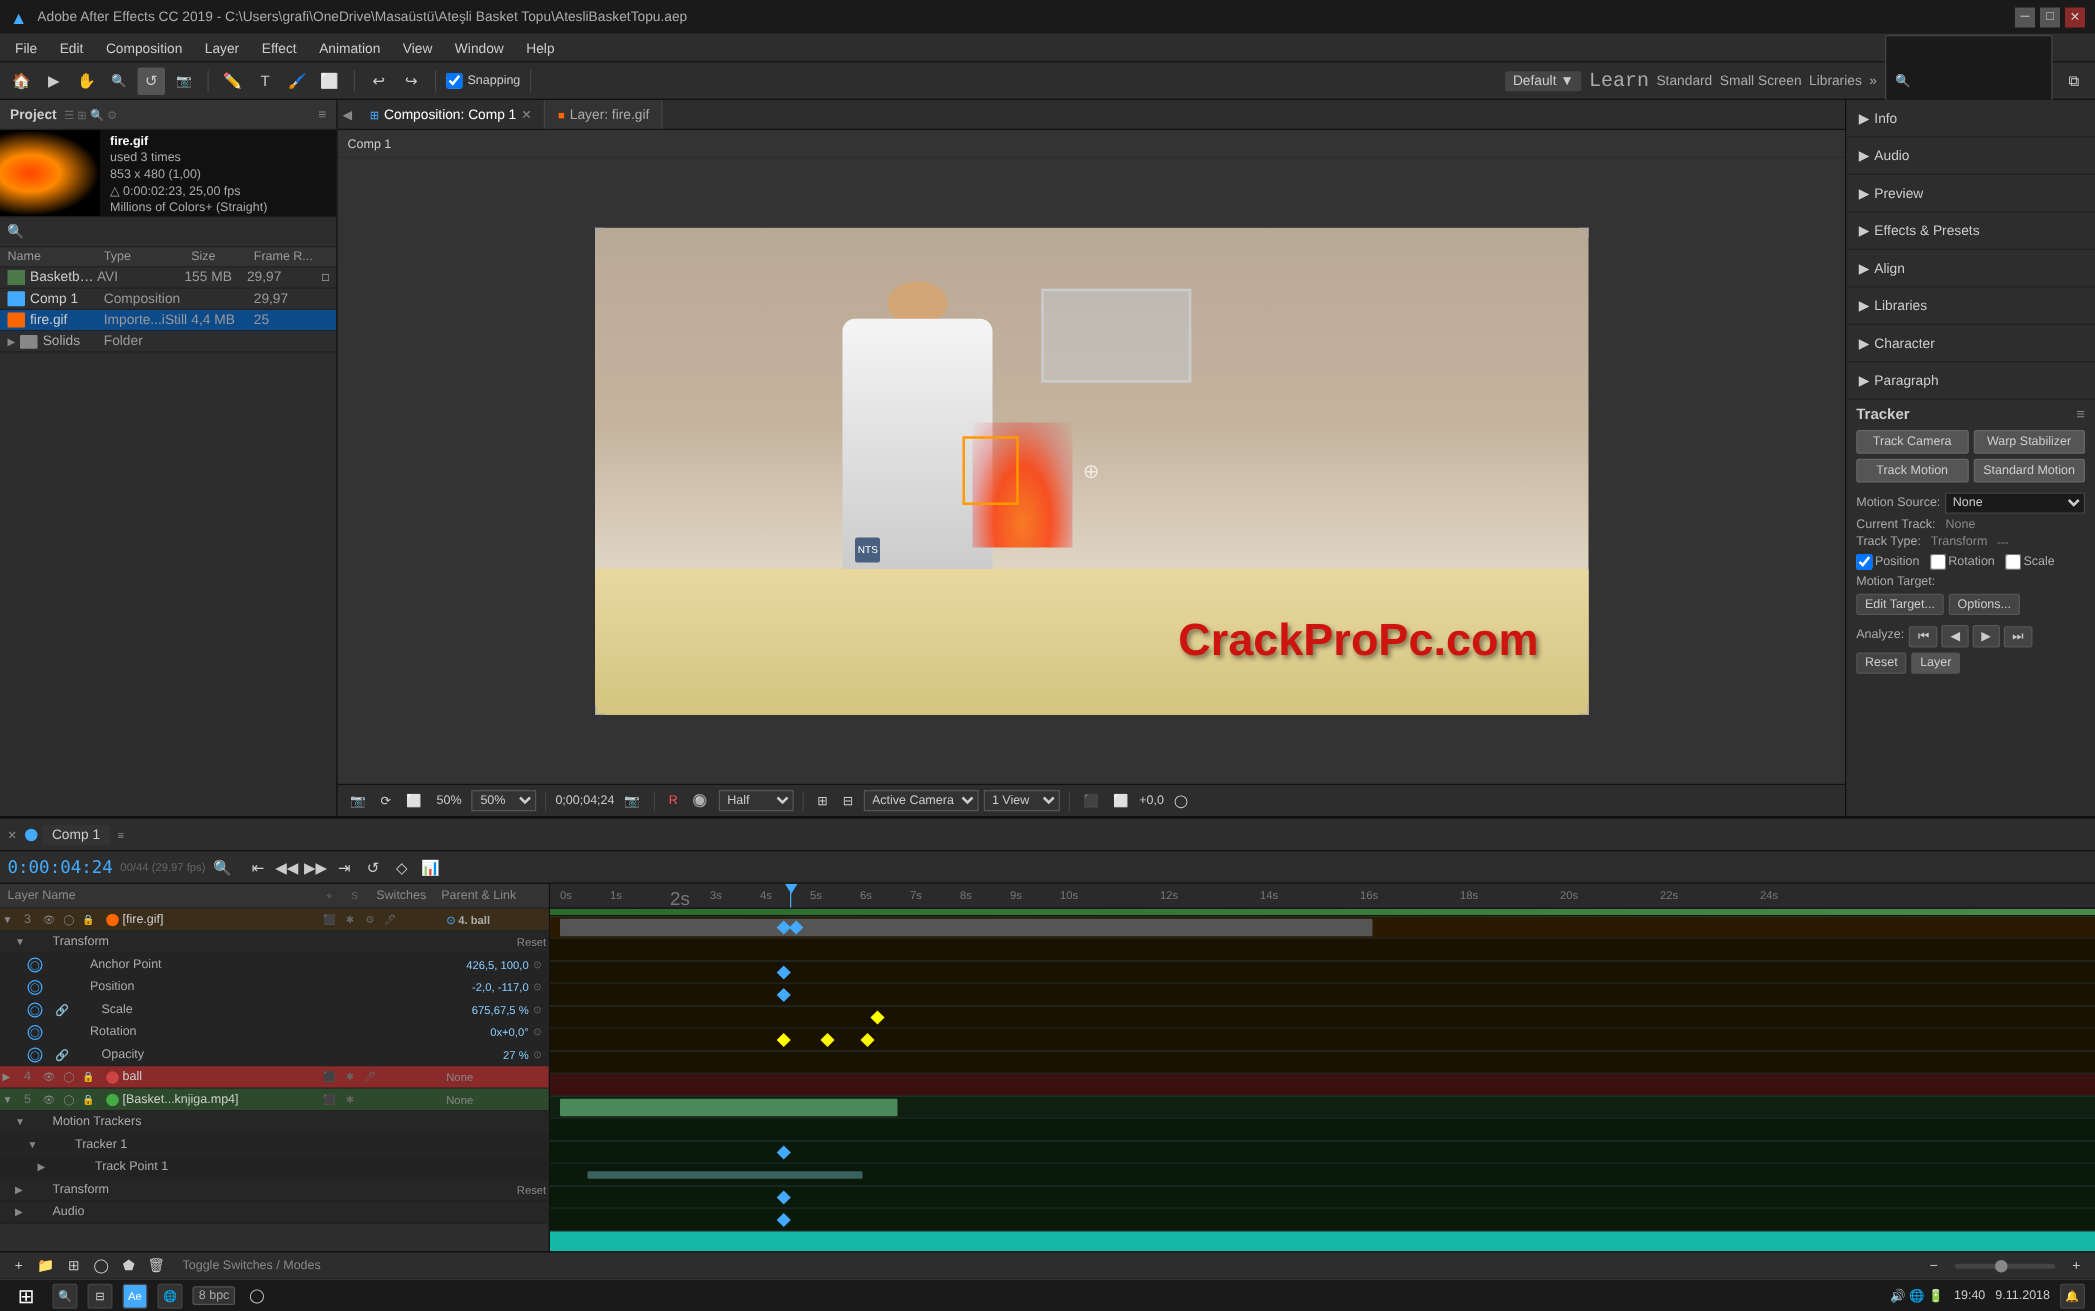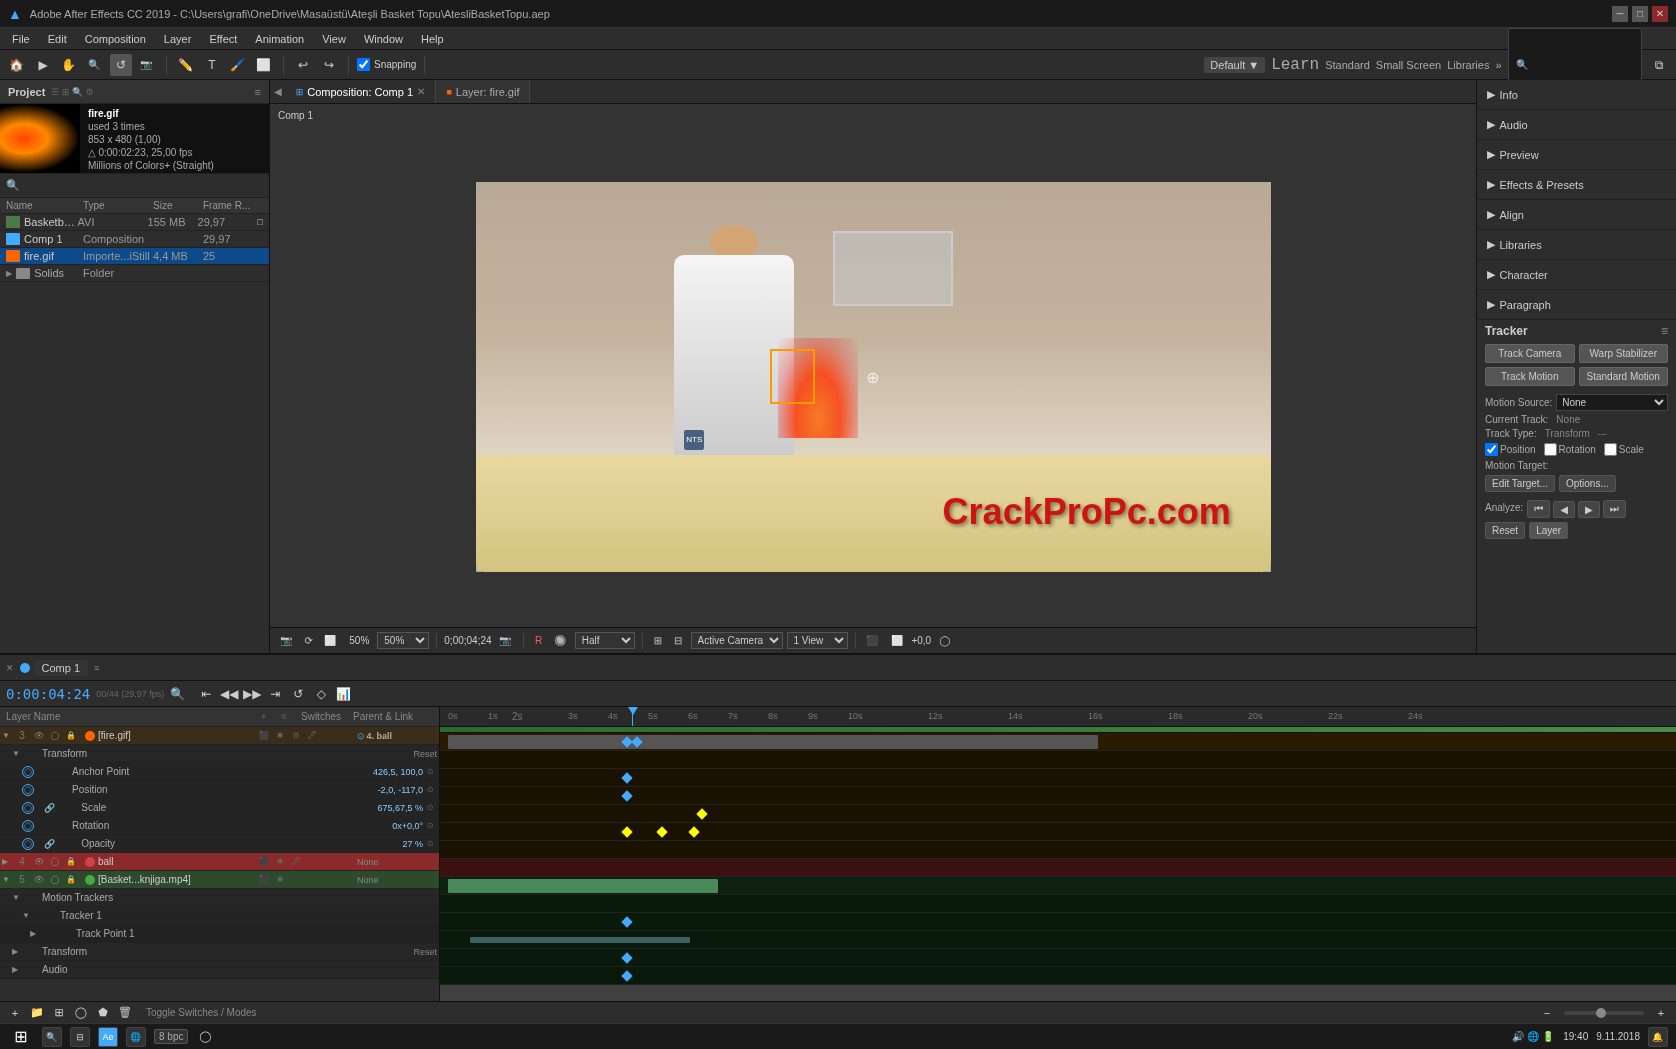--- a/index.html
+++ b/index.html
@@ -668,7 +668,7 @@
     
     #timeline-tracks {
       flex: 1;
-      background: #404040;
+      background: #14b8a6;
       overflow-x: auto;
       overflow-y: hidden;
       position: relative;

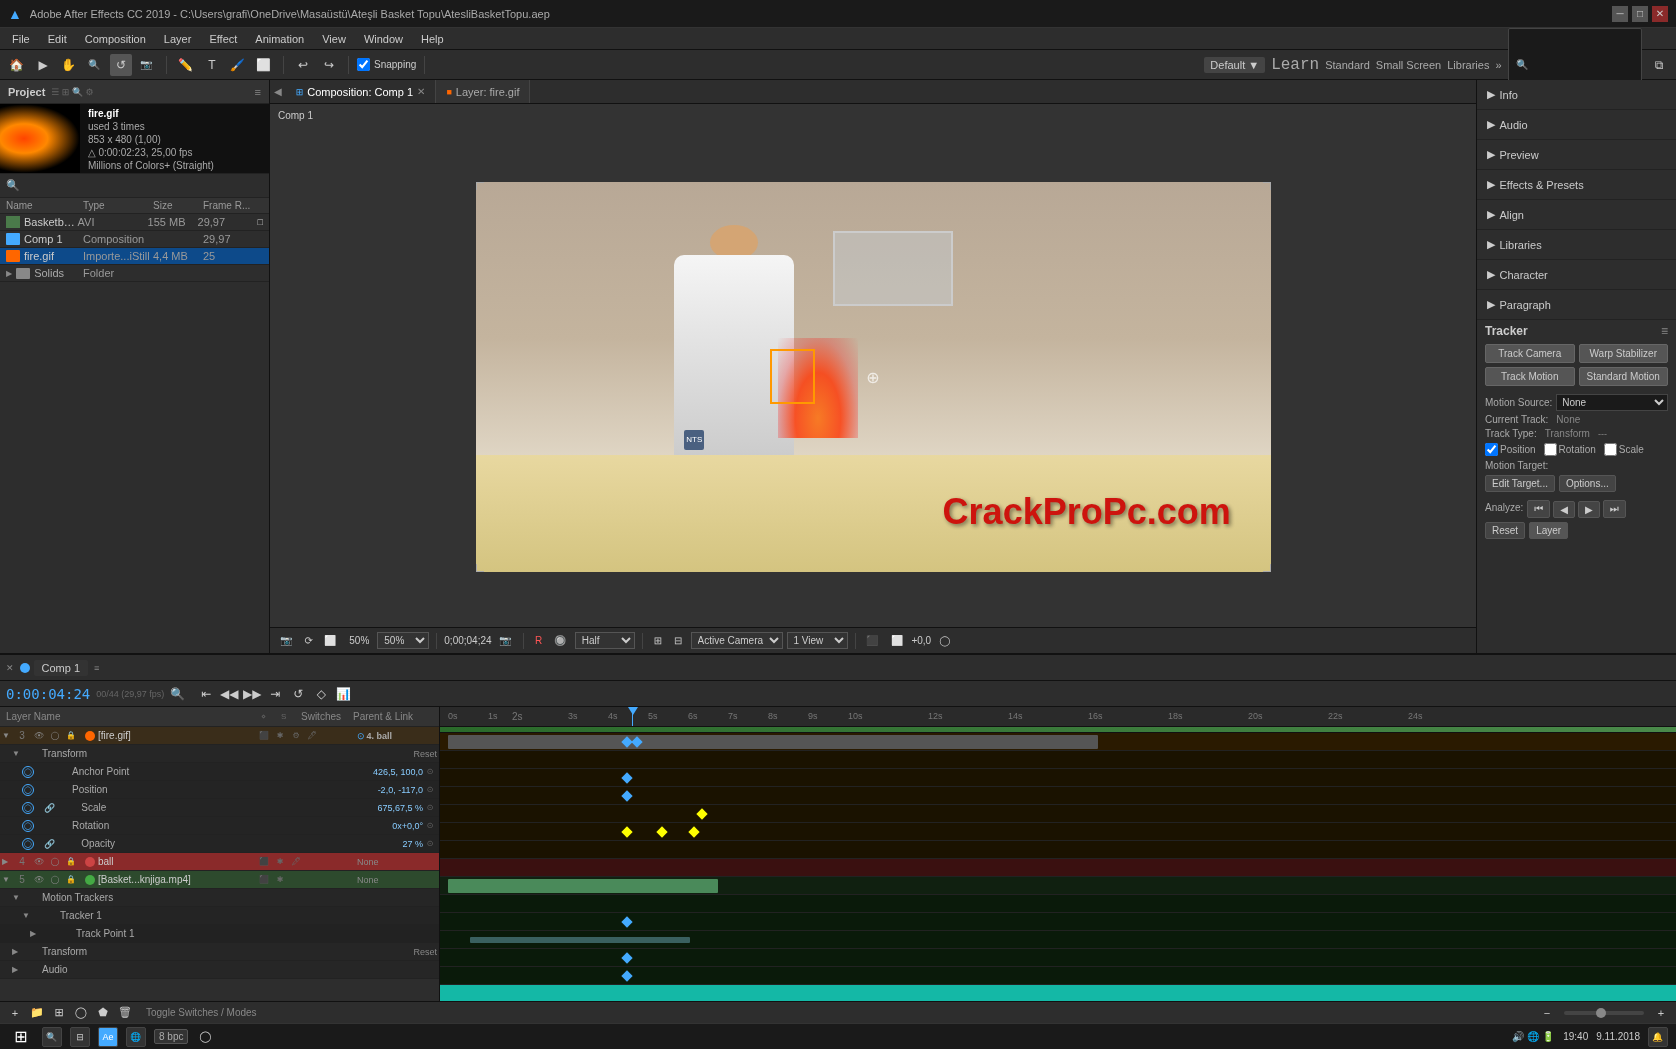--- a/index.html
+++ b/index.html
@@ -1394,7 +1394,7 @@
 
             <span style="position:absolute; left:8px; font-size:9px; color:#777; top:4px;">0s</span>
             <span style="position:absolute; left:48px; font-size:9px; color:#777; top:4px;">1s</span>
-            <span style="position:absolute; left:72px; font-size:10px; color:#777; top:4px;">2s</span>
+            <span style="position:absolute; left:96px; font-size:15px; color:#777; top:4px;">2s</span>
             <span style="position:absolute; left:128px; font-size:9px; color:#777; top:4px;">3s</span>
             <span style="position:absolute; left:168px; font-size:9px; color:#777; top:4px;">4s</span>
             <span style="position:absolute; left:208px; font-size:9px; color:#777; top:4px;">5s</span>

